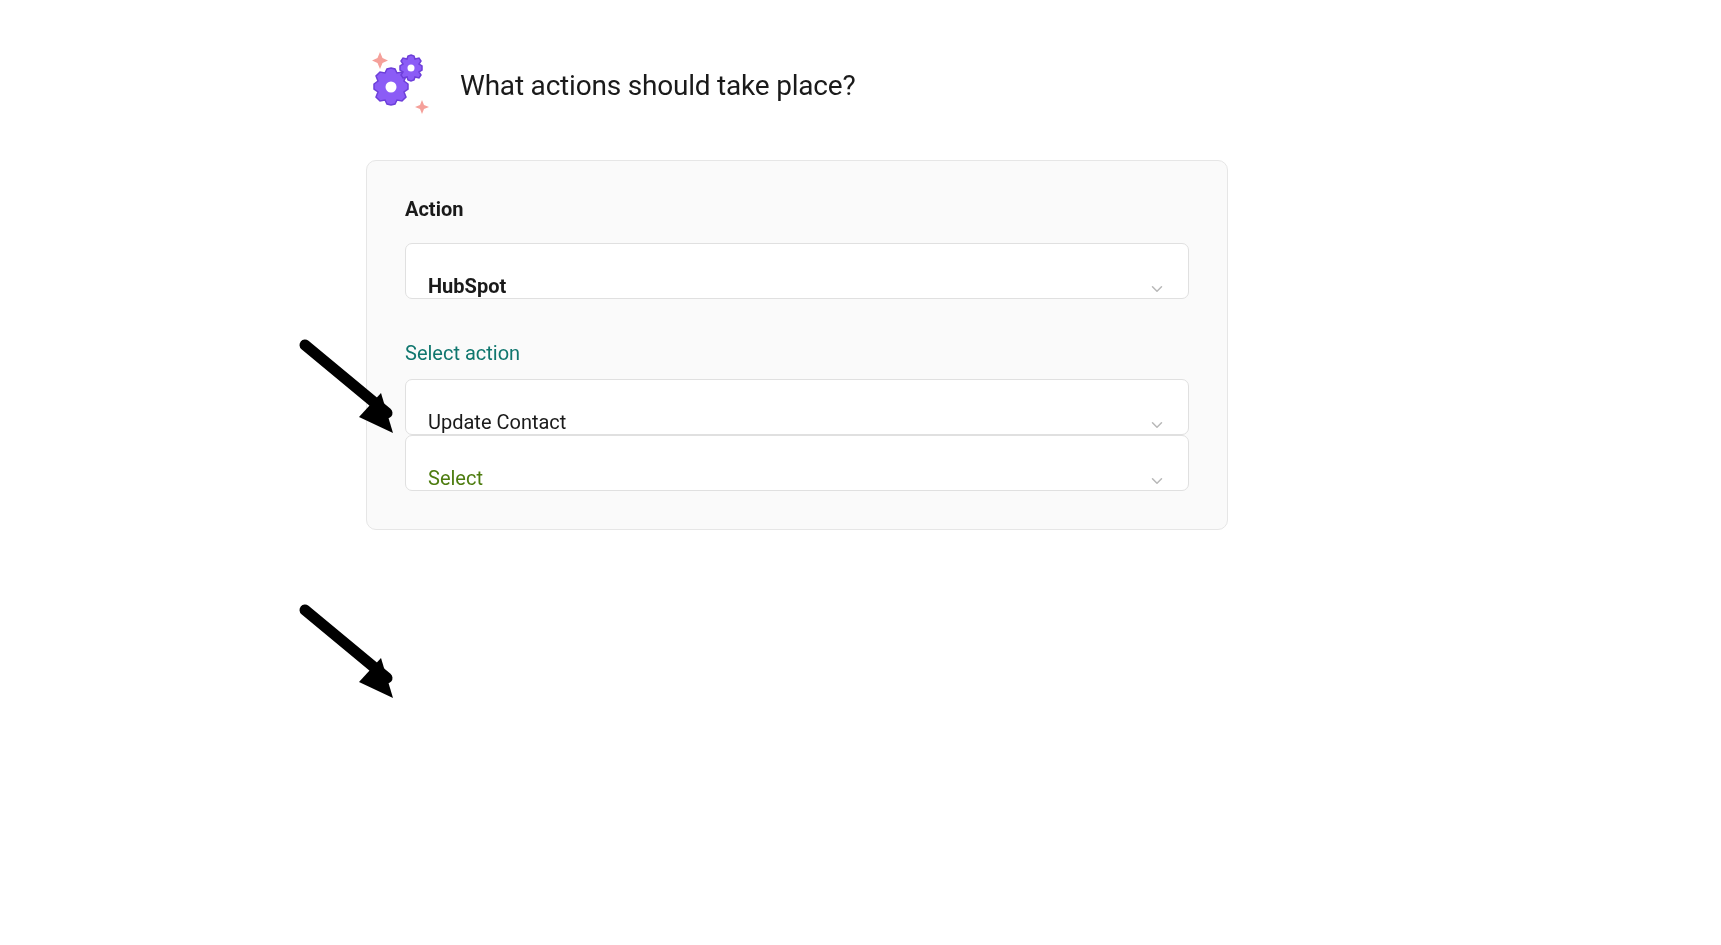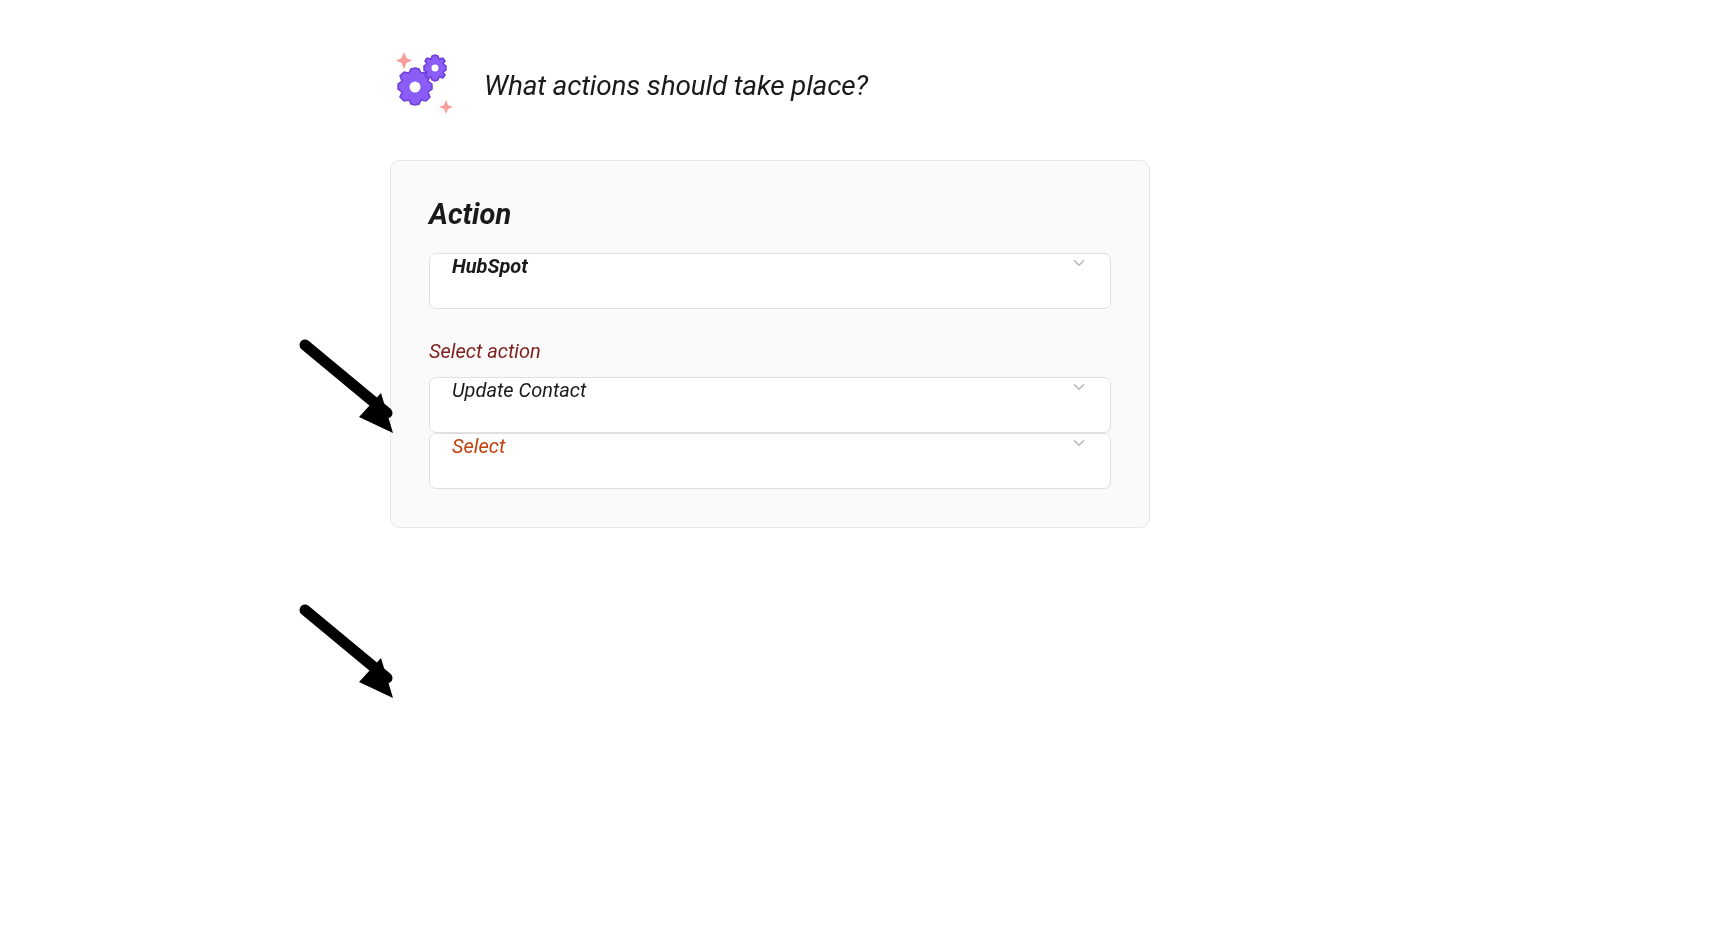--- a/index.html
+++ b/index.html
@@ -16,10 +16,9 @@
     }
     .container {
       position: absolute;
-      left: 390px;
+      left: 366px;
       top: 50px;
-      width: 760px;
-      font-style: italic;
+      width: 862px;
     }
     .header-row {
       display: flex;

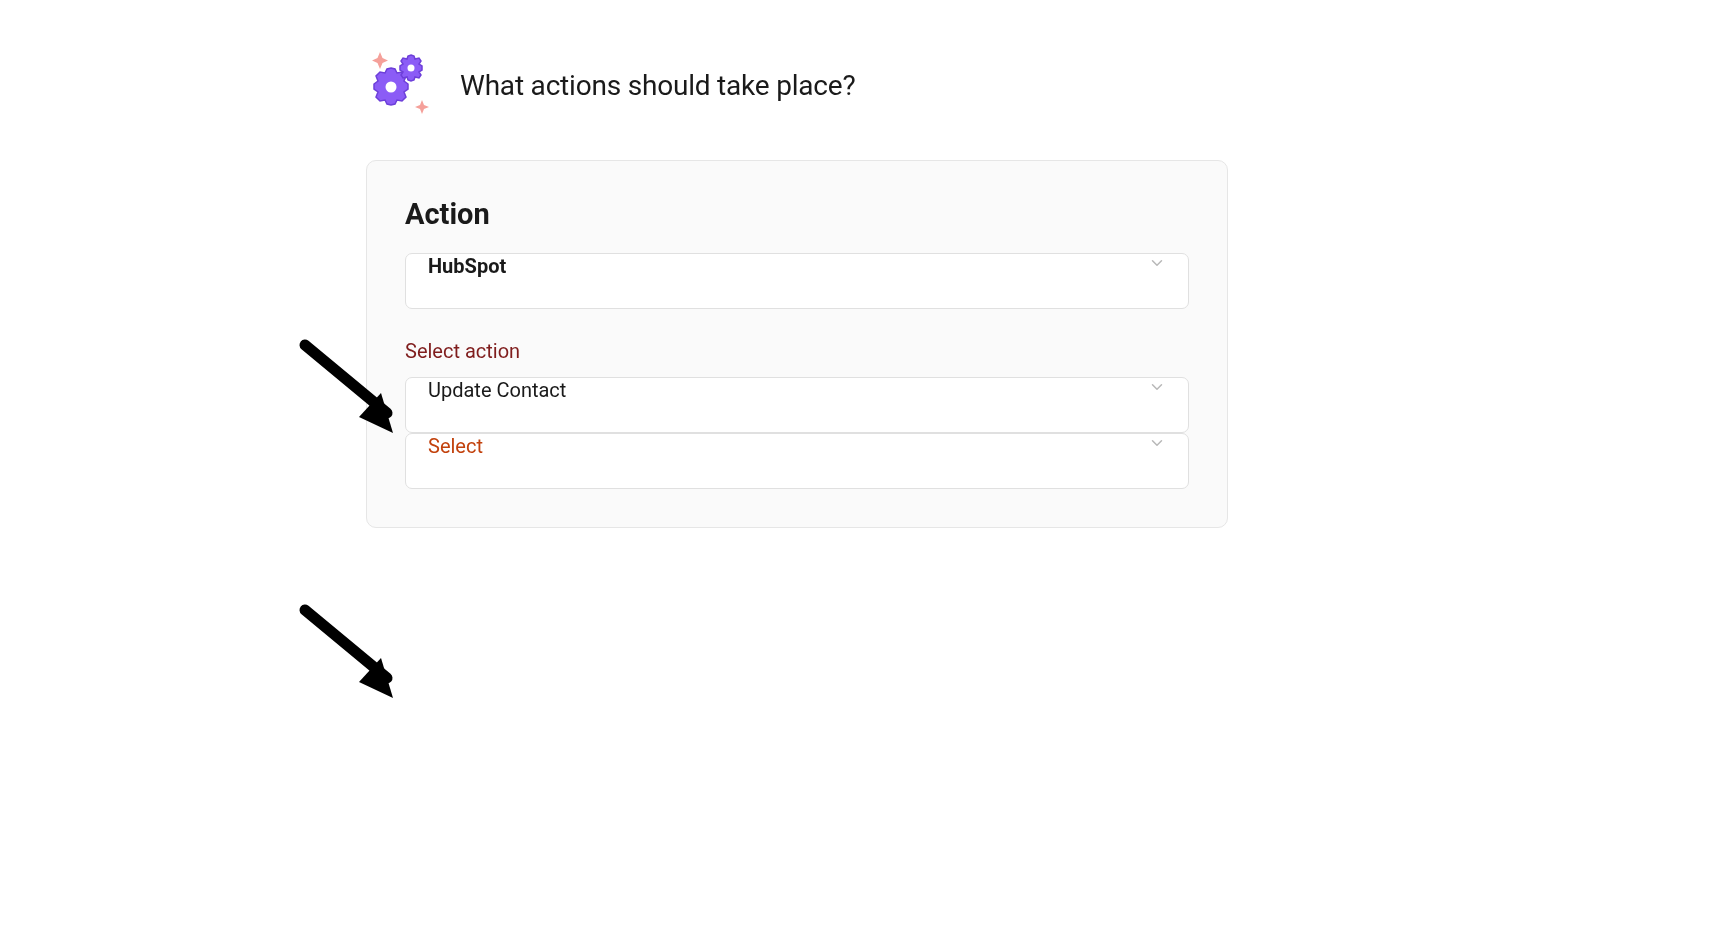--- a/index.html
+++ b/index.html
@@ -45,7 +45,7 @@
       padding: 36px 38px 38px 38px;
     }
     .card-heading {
-      font-size: 29px;
+      font-size: 20px;
       font-weight: 700;
       color: #1a1a1a;
       margin-bottom: 22px;

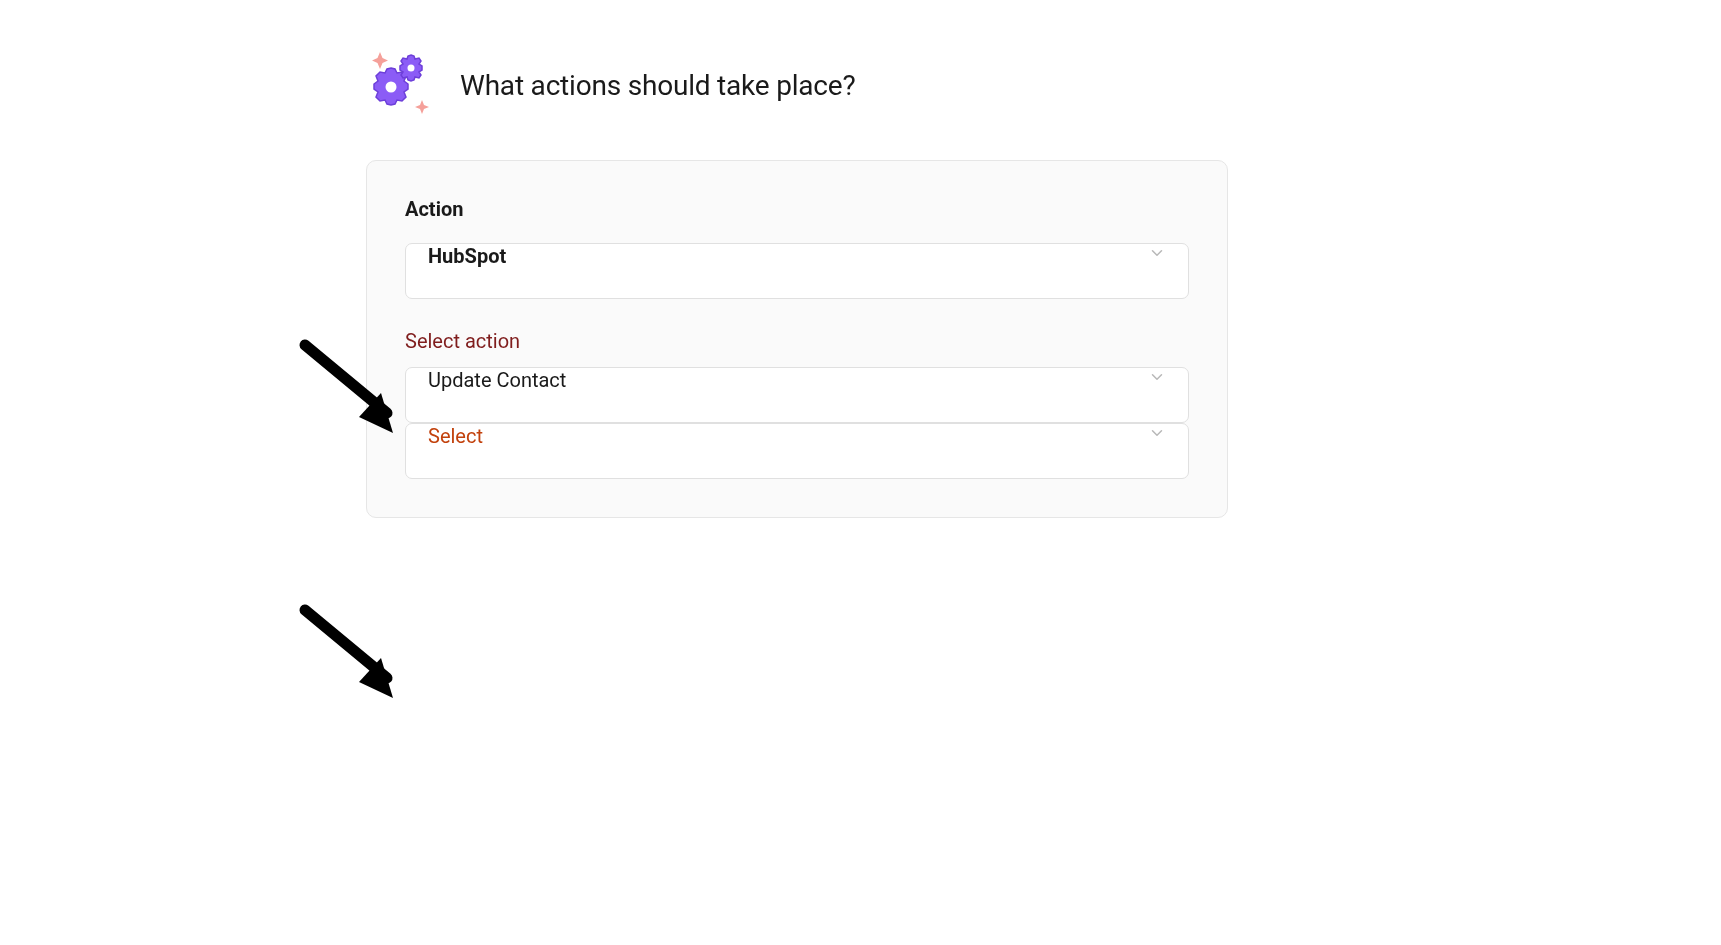--- a/index.html
+++ b/index.html
@@ -64,7 +64,7 @@
       border: 1px solid #e0e0e0;
       border-radius: 7px;
       display: flex;
-      align-items: flex-start;
+      align-items: flex-end;
       justify-content: space-between;
       padding: 0 22px;
       cursor: pointer;

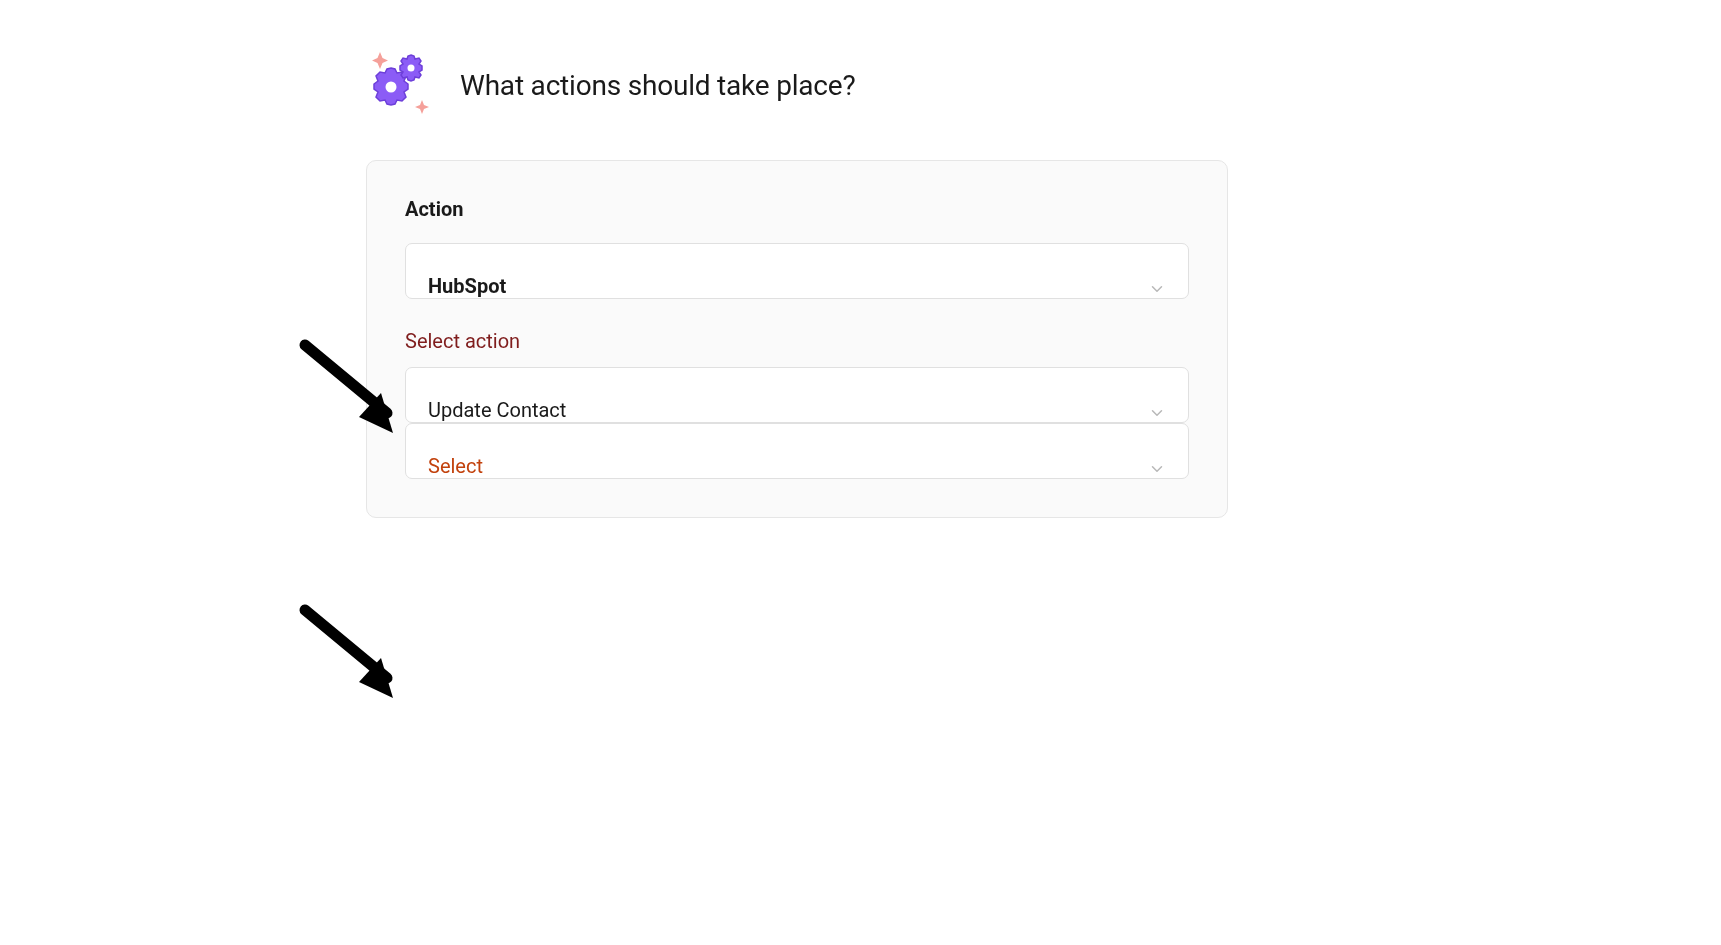--- a/index.html
+++ b/index.html
@@ -53,9 +53,9 @@
     .field-label {
       font-size: 20px;
       font-weight: 400;
-      color: #7f1d1d;
+      color: #0f766e;
       margin-bottom: 14px;
-      margin-top: 30px;
+      margin-top: 42px;
     }
     .select-box {
       width: 100%;

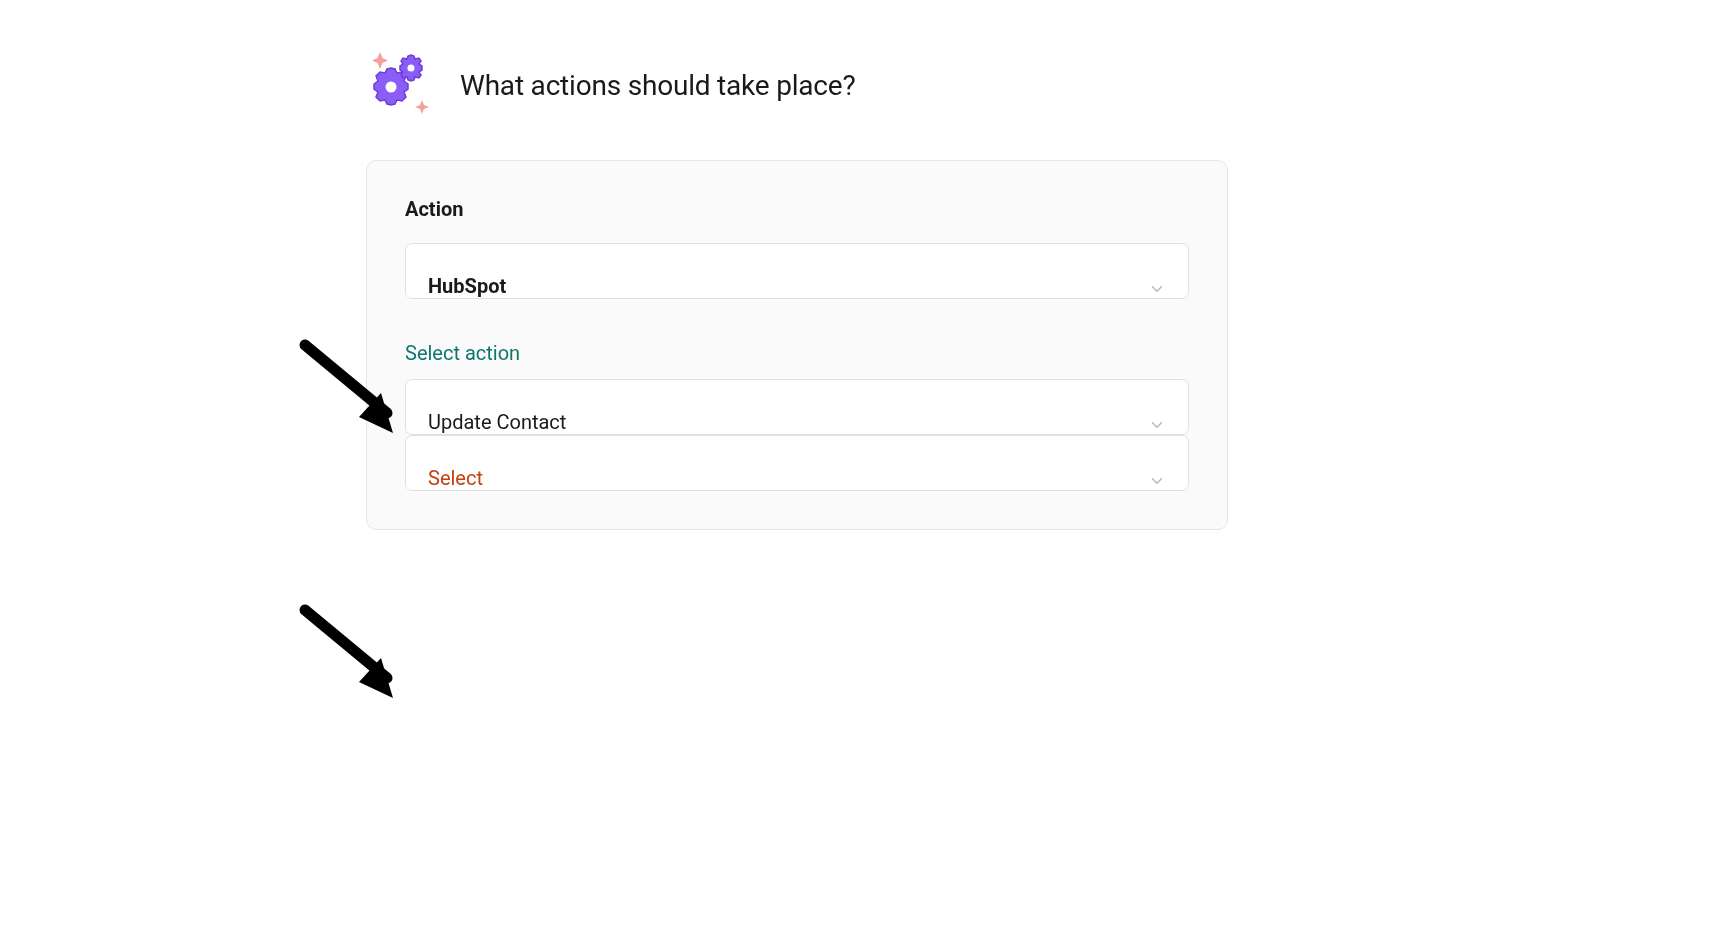--- a/index.html
+++ b/index.html
@@ -77,7 +77,7 @@
       font-weight: 700;
     }
     .select-value.placeholder {
-      color: #c2410c;
+      color: #4d7c0f;
     }
     .chevron {
       color: #b8b8b8;

